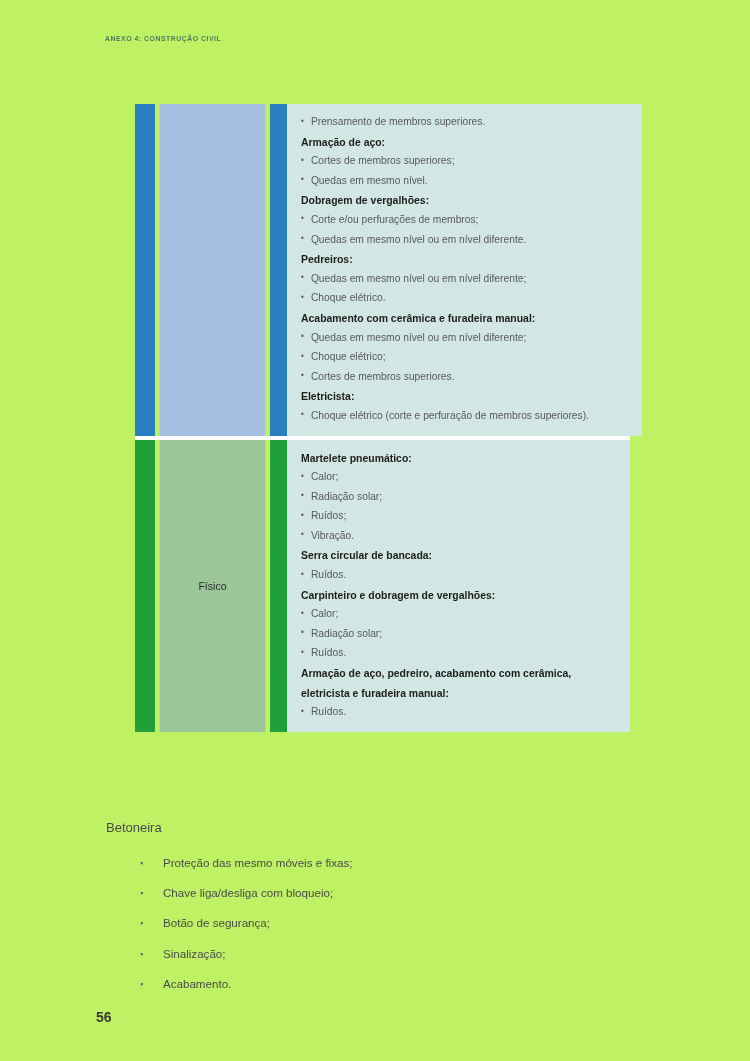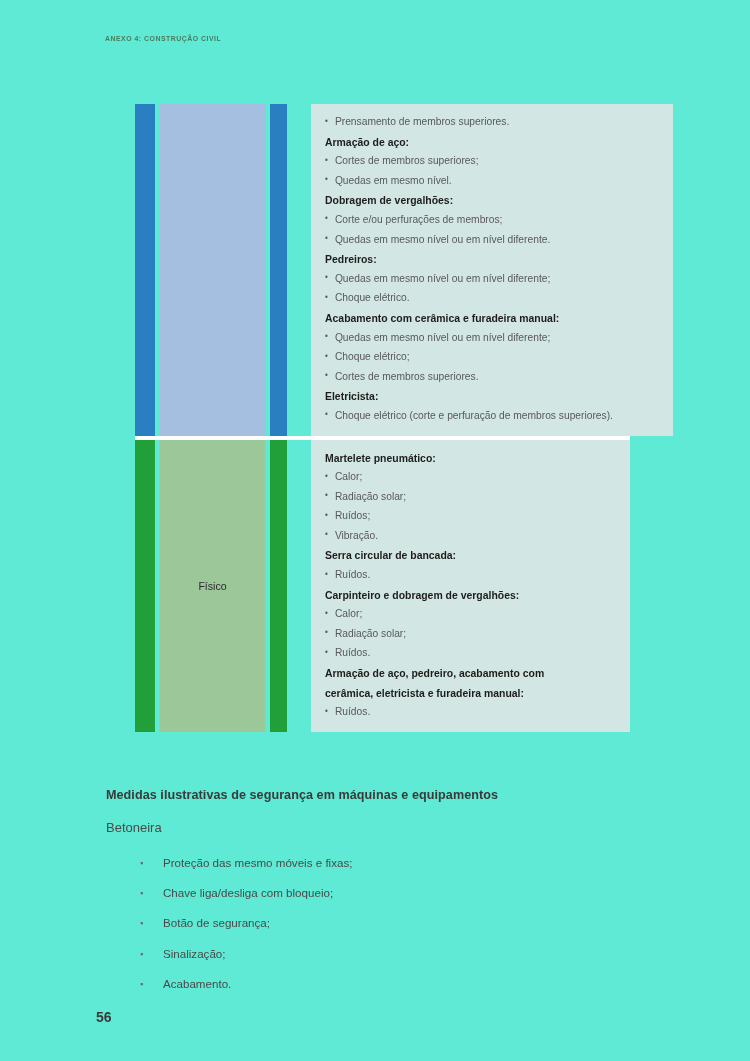--- a/index.html
+++ b/index.html
@@ -18,7 +18,7 @@
   .page {
     position: absolute;
     inset: 0;
-    background: #5eead4;
+    background: #bef264;
   }
 
   

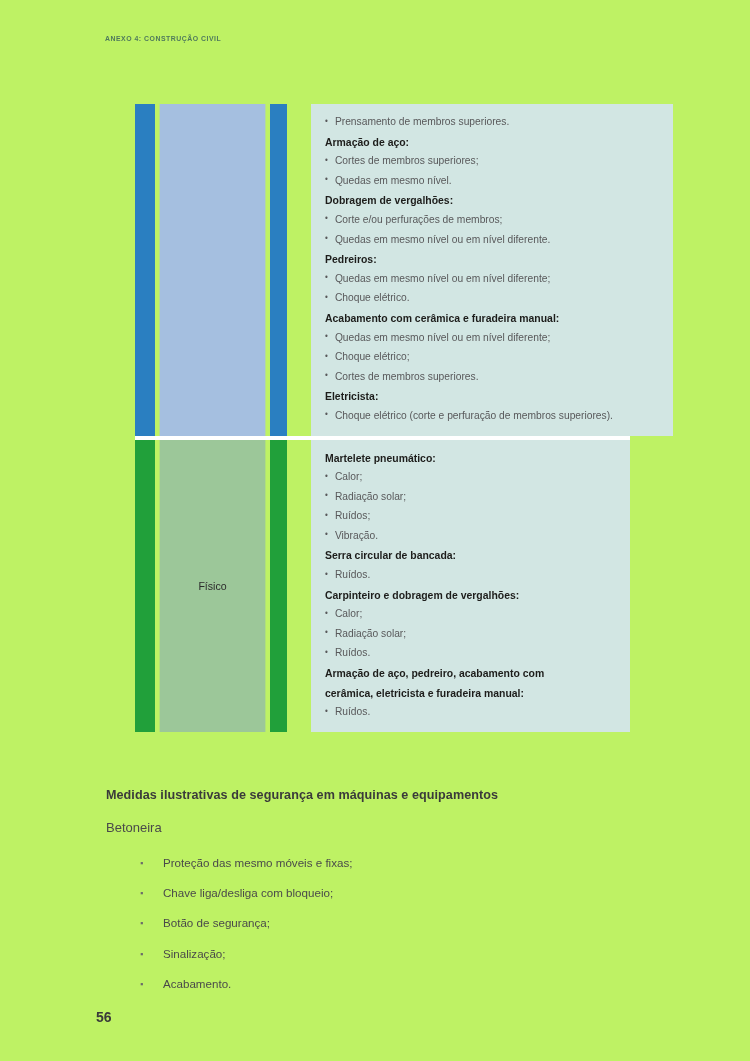--- a/index.html
+++ b/index.html
@@ -75,9 +75,8 @@
   .content-cell {
     flex: 1 1 auto;
     background: #d2e6e3;
-    padding: 8px 28px 10px 14px;
+    padding: 8px 21px 10px 14px;
     box-sizing: border-box;
-    margin-left: 24px;
   }
 
   

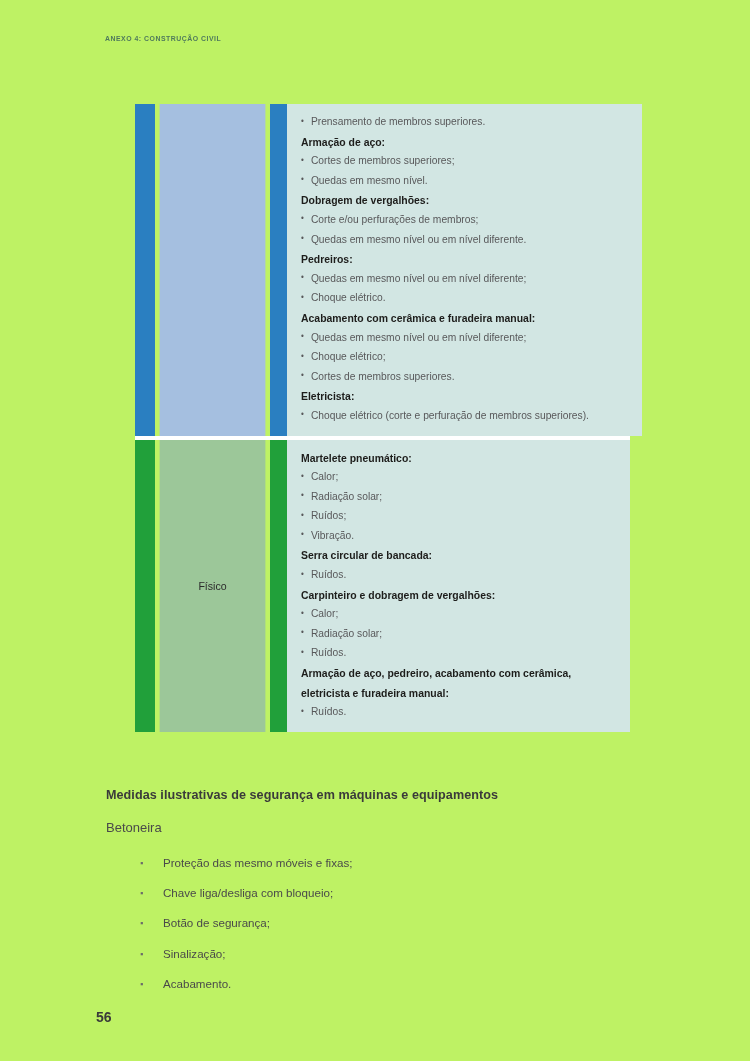--- a/index.html
+++ b/index.html
@@ -237,7 +237,6 @@
 
   </div>
 
-  <div class="section-title">Medidas ilustrativas de segurança em máquinas e equipamentos</div>
 
   <div class="sub-label">Betoneira</div>
 

